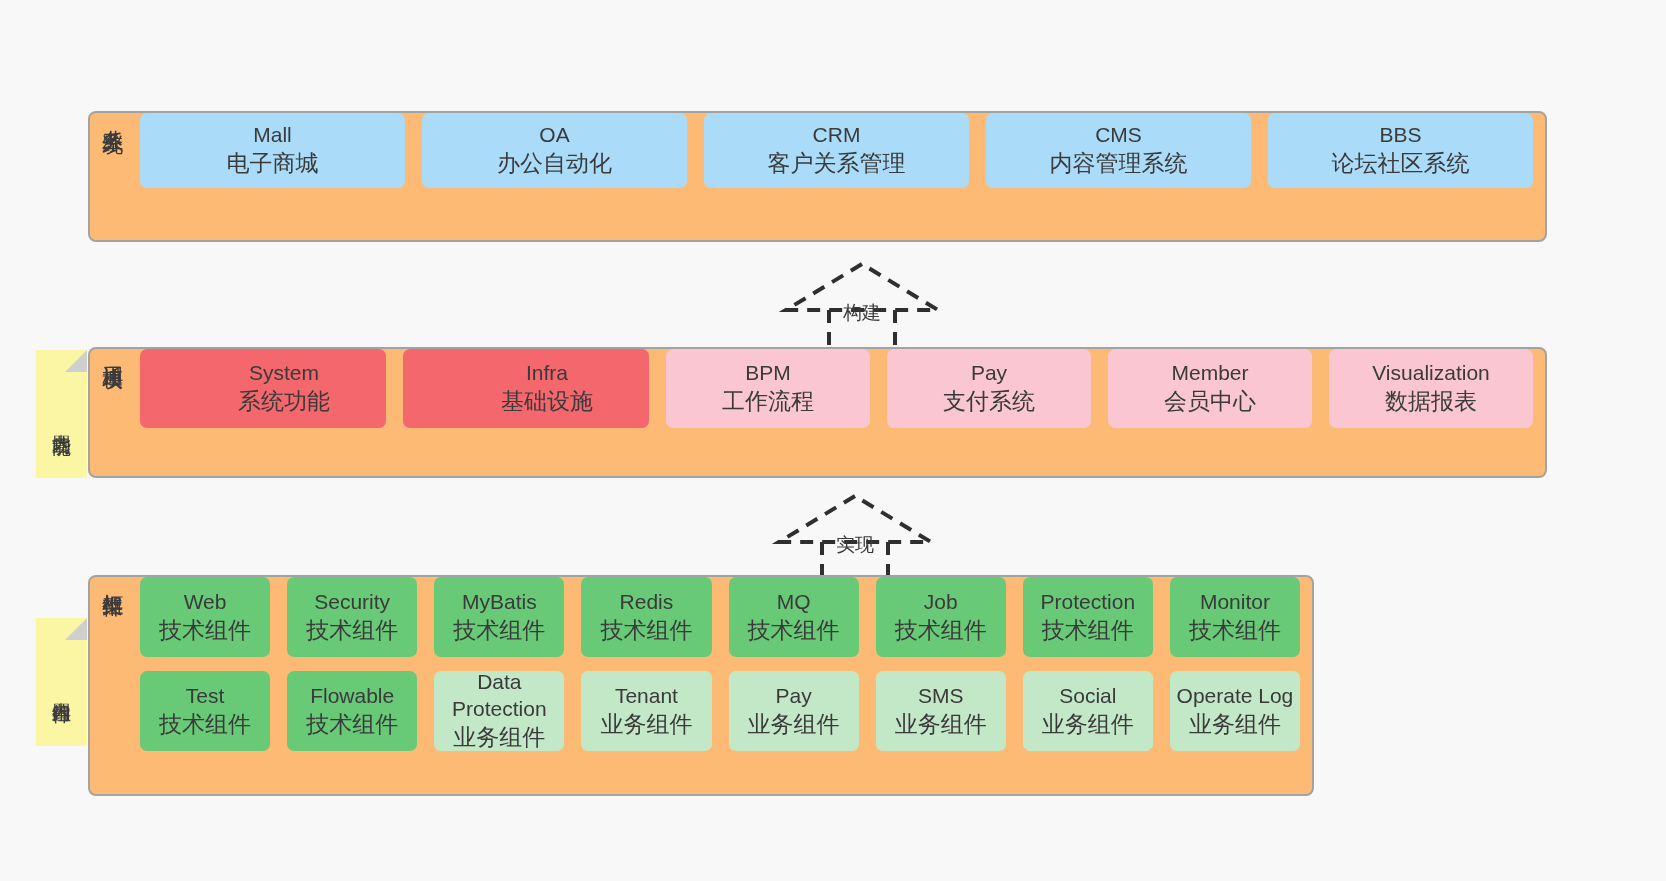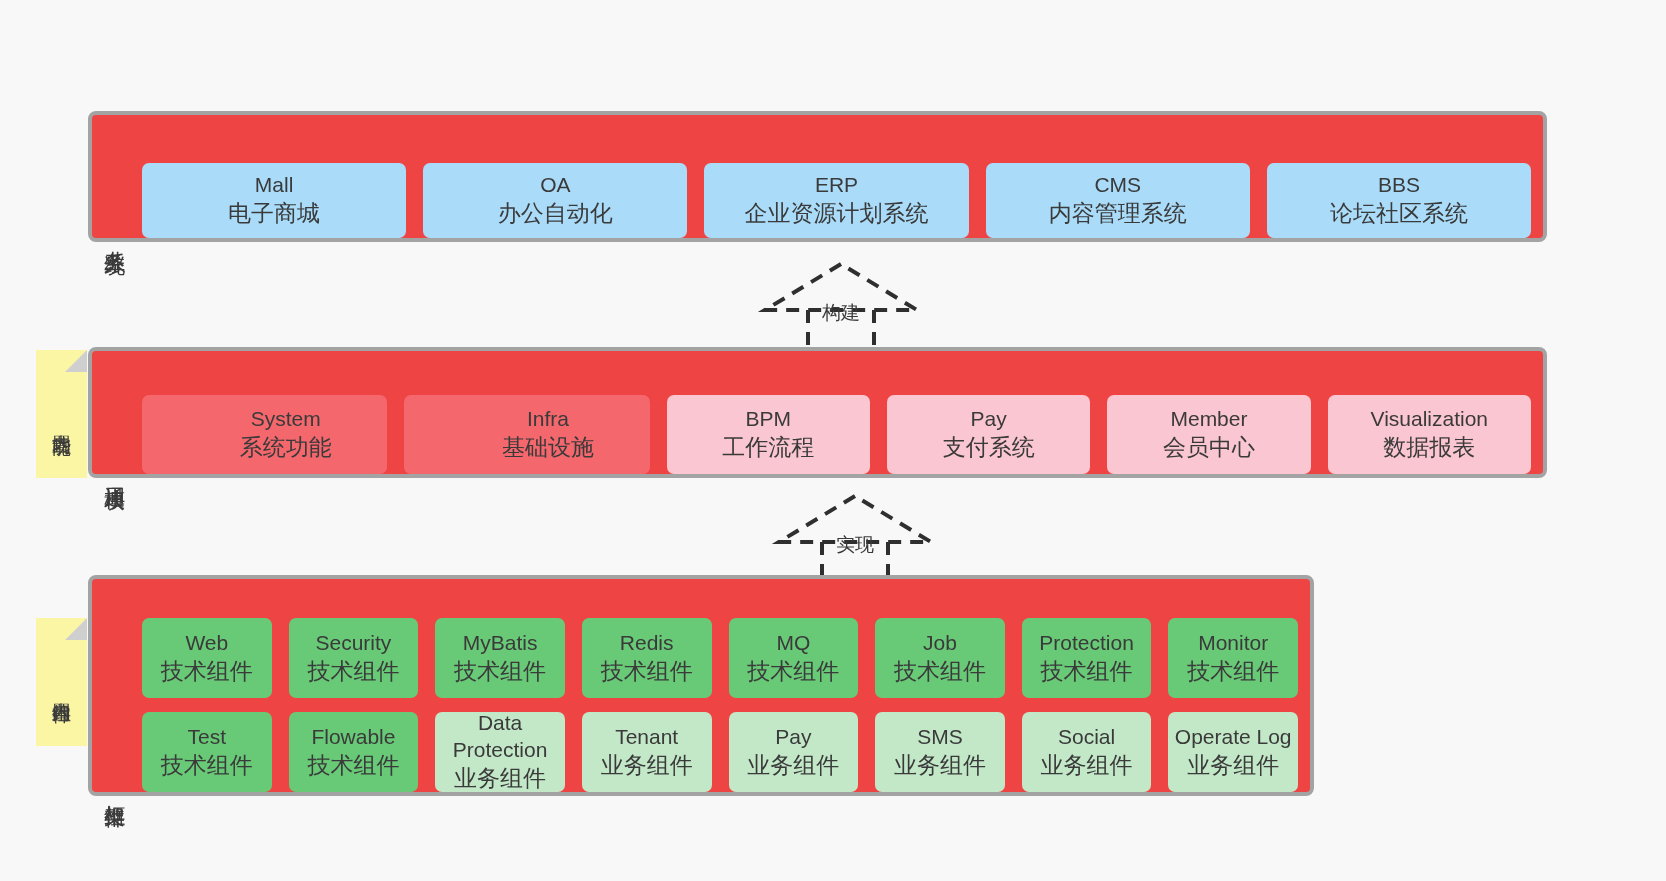--- a/index.html
+++ b/index.html
@@ -27,11 +27,11 @@
   .layer {
     position: absolute;
     box-sizing: border-box;
-    background: #ef4444;
-    border: 4px solid #a3a3a3;
+    background: #fdba74;
+    border: 2px solid #a3a3a3;
     border-radius: 8px;
     display: flex;
-    align-items: flex-end;
+    align-items: flex-start;
   }
 
   .layer-title {

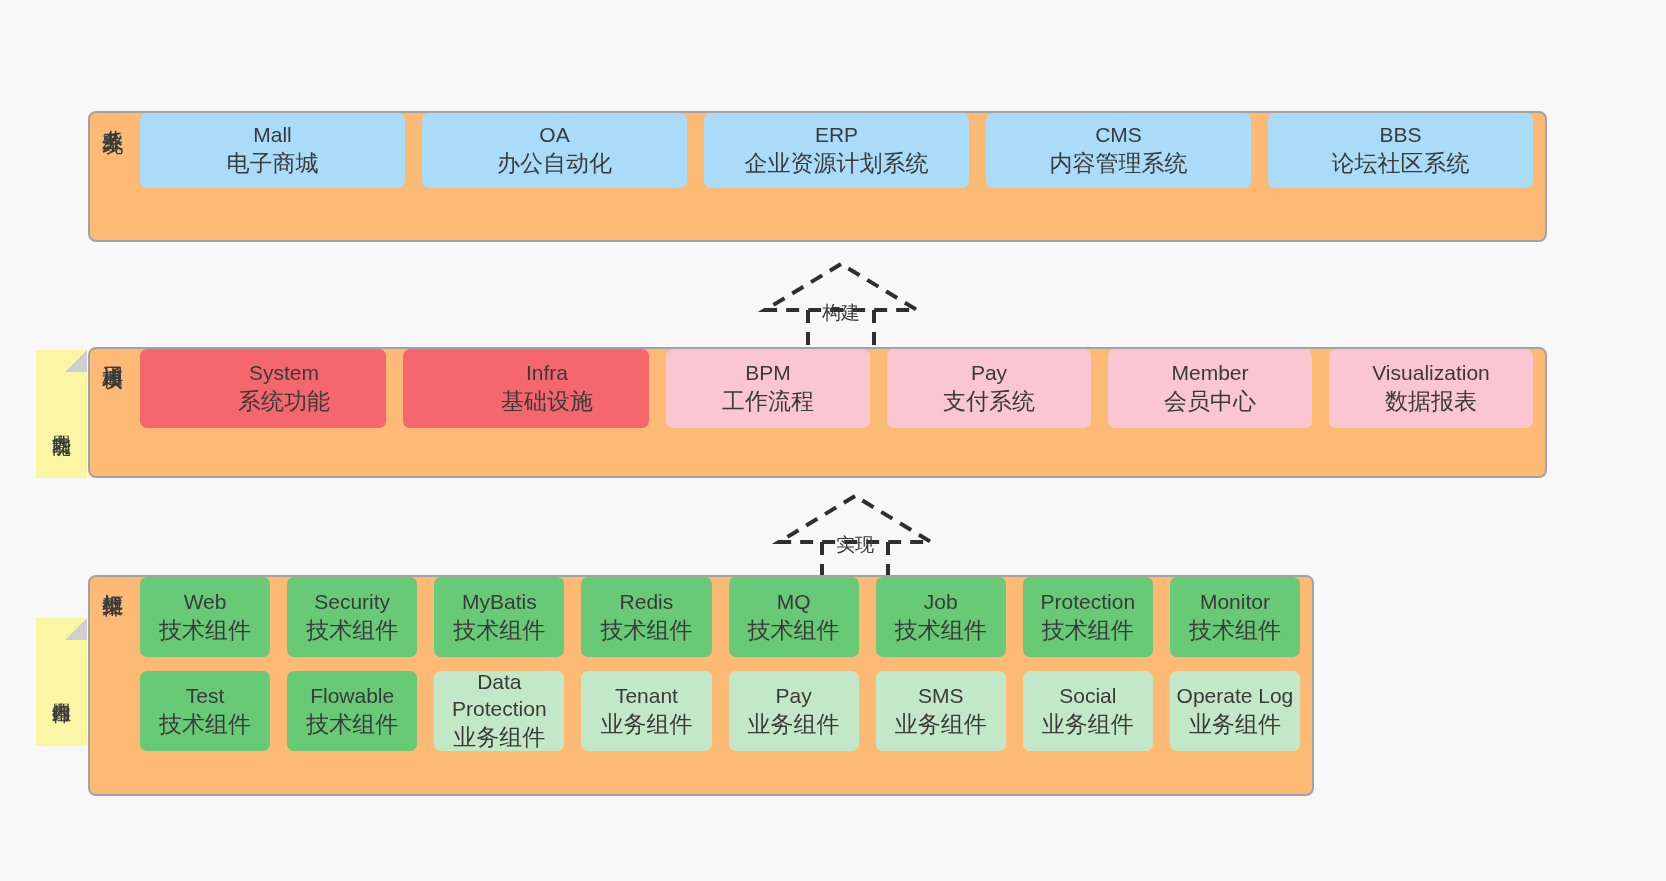--- a/index.html
+++ b/index.html
@@ -173,10 +173,6 @@
           <span class="cn">办公自动化</span>
         </div>
         <div class="card c-blue">
-          <span class="en">ERP</span>
-          <span class="cn">企业资源计划系统</span>
-        </div>
-        <div class="card c-blue">
           <span class="en">CMS</span>
           <span class="cn">内容管理系统</span>
         </div>

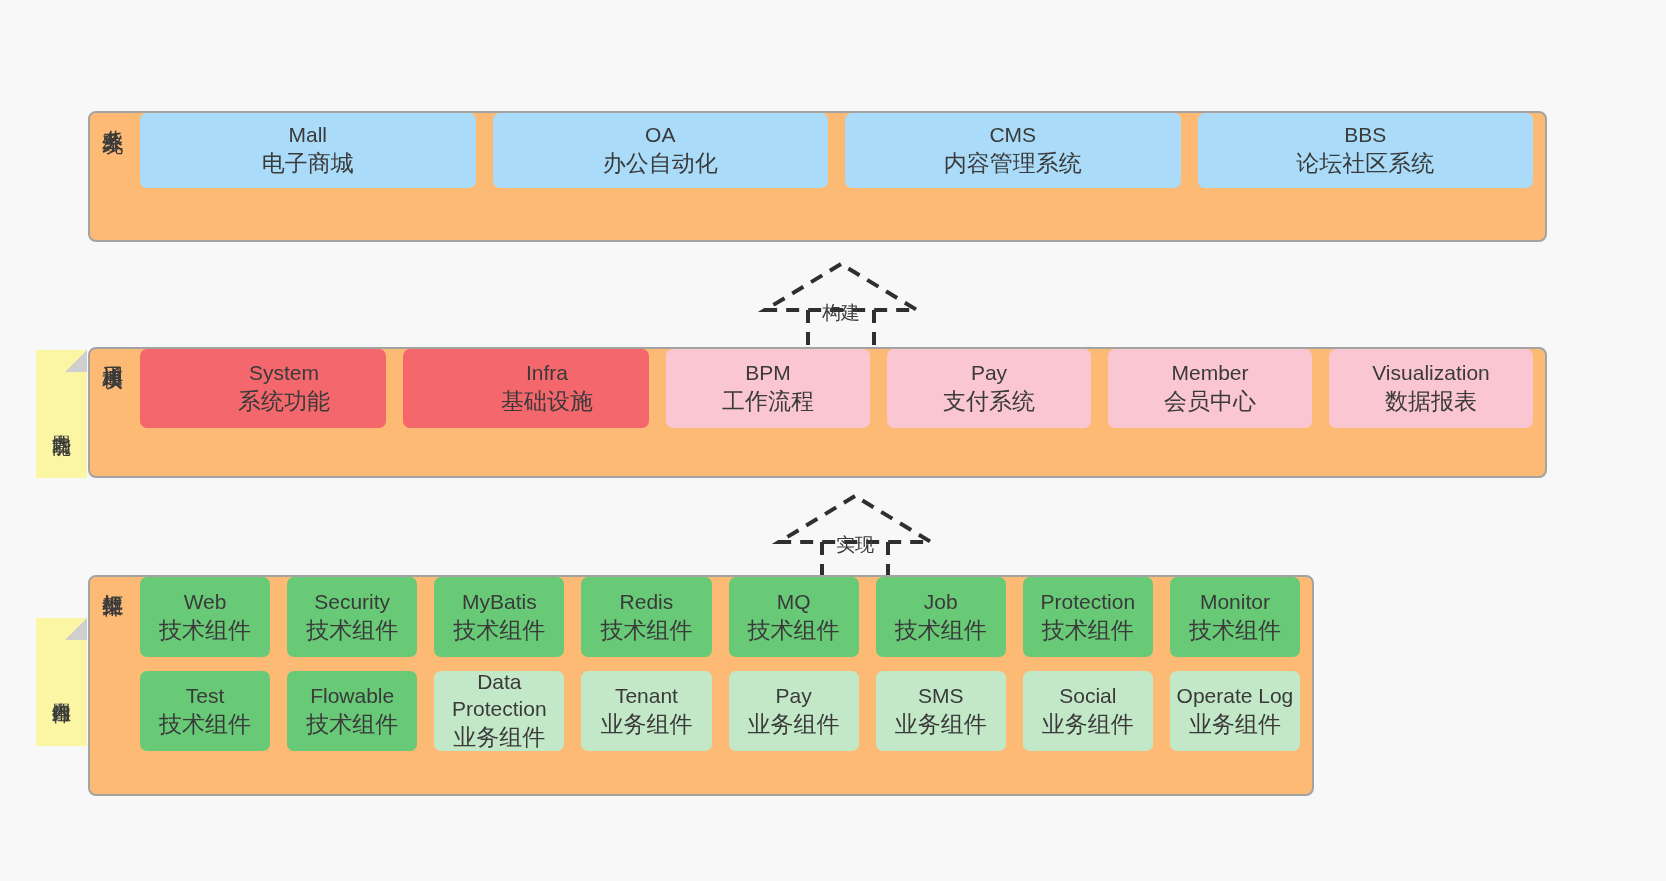--- a/index.html
+++ b/index.html
@@ -173,6 +173,10 @@
           <span class="cn">办公自动化</span>
         </div>
         <div class="card c-blue">
+          <span class="en">CRM</span>
+          <span class="cn">客户关系管理</span>
+        </div>
+        <div class="card c-blue">
           <span class="en">CMS</span>
           <span class="cn">内容管理系统</span>
         </div>

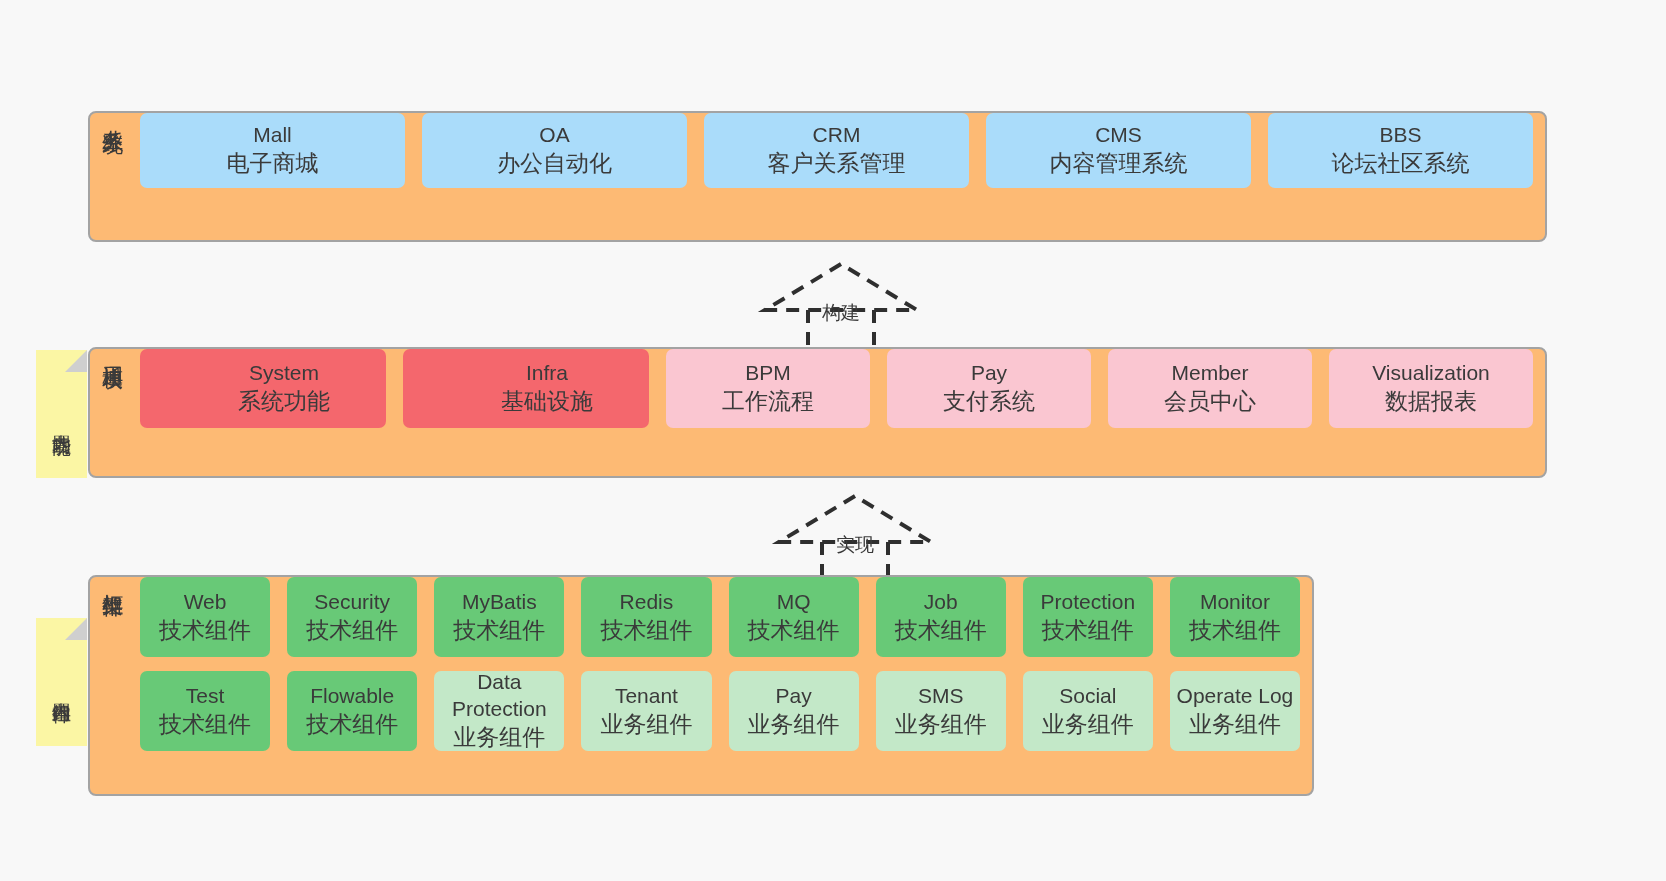--- a/index.html
+++ b/index.html
@@ -152,7 +152,7 @@
     background: transparent;
     pointer-events: none;
   }
-  #arrow-build   { left: 756px; top: 258px; }
+  #arrow-build   { left: 777px; top: 258px; }
   #arrow-realize { left: 770px; top: 490px; }
 </style>
 </head>

